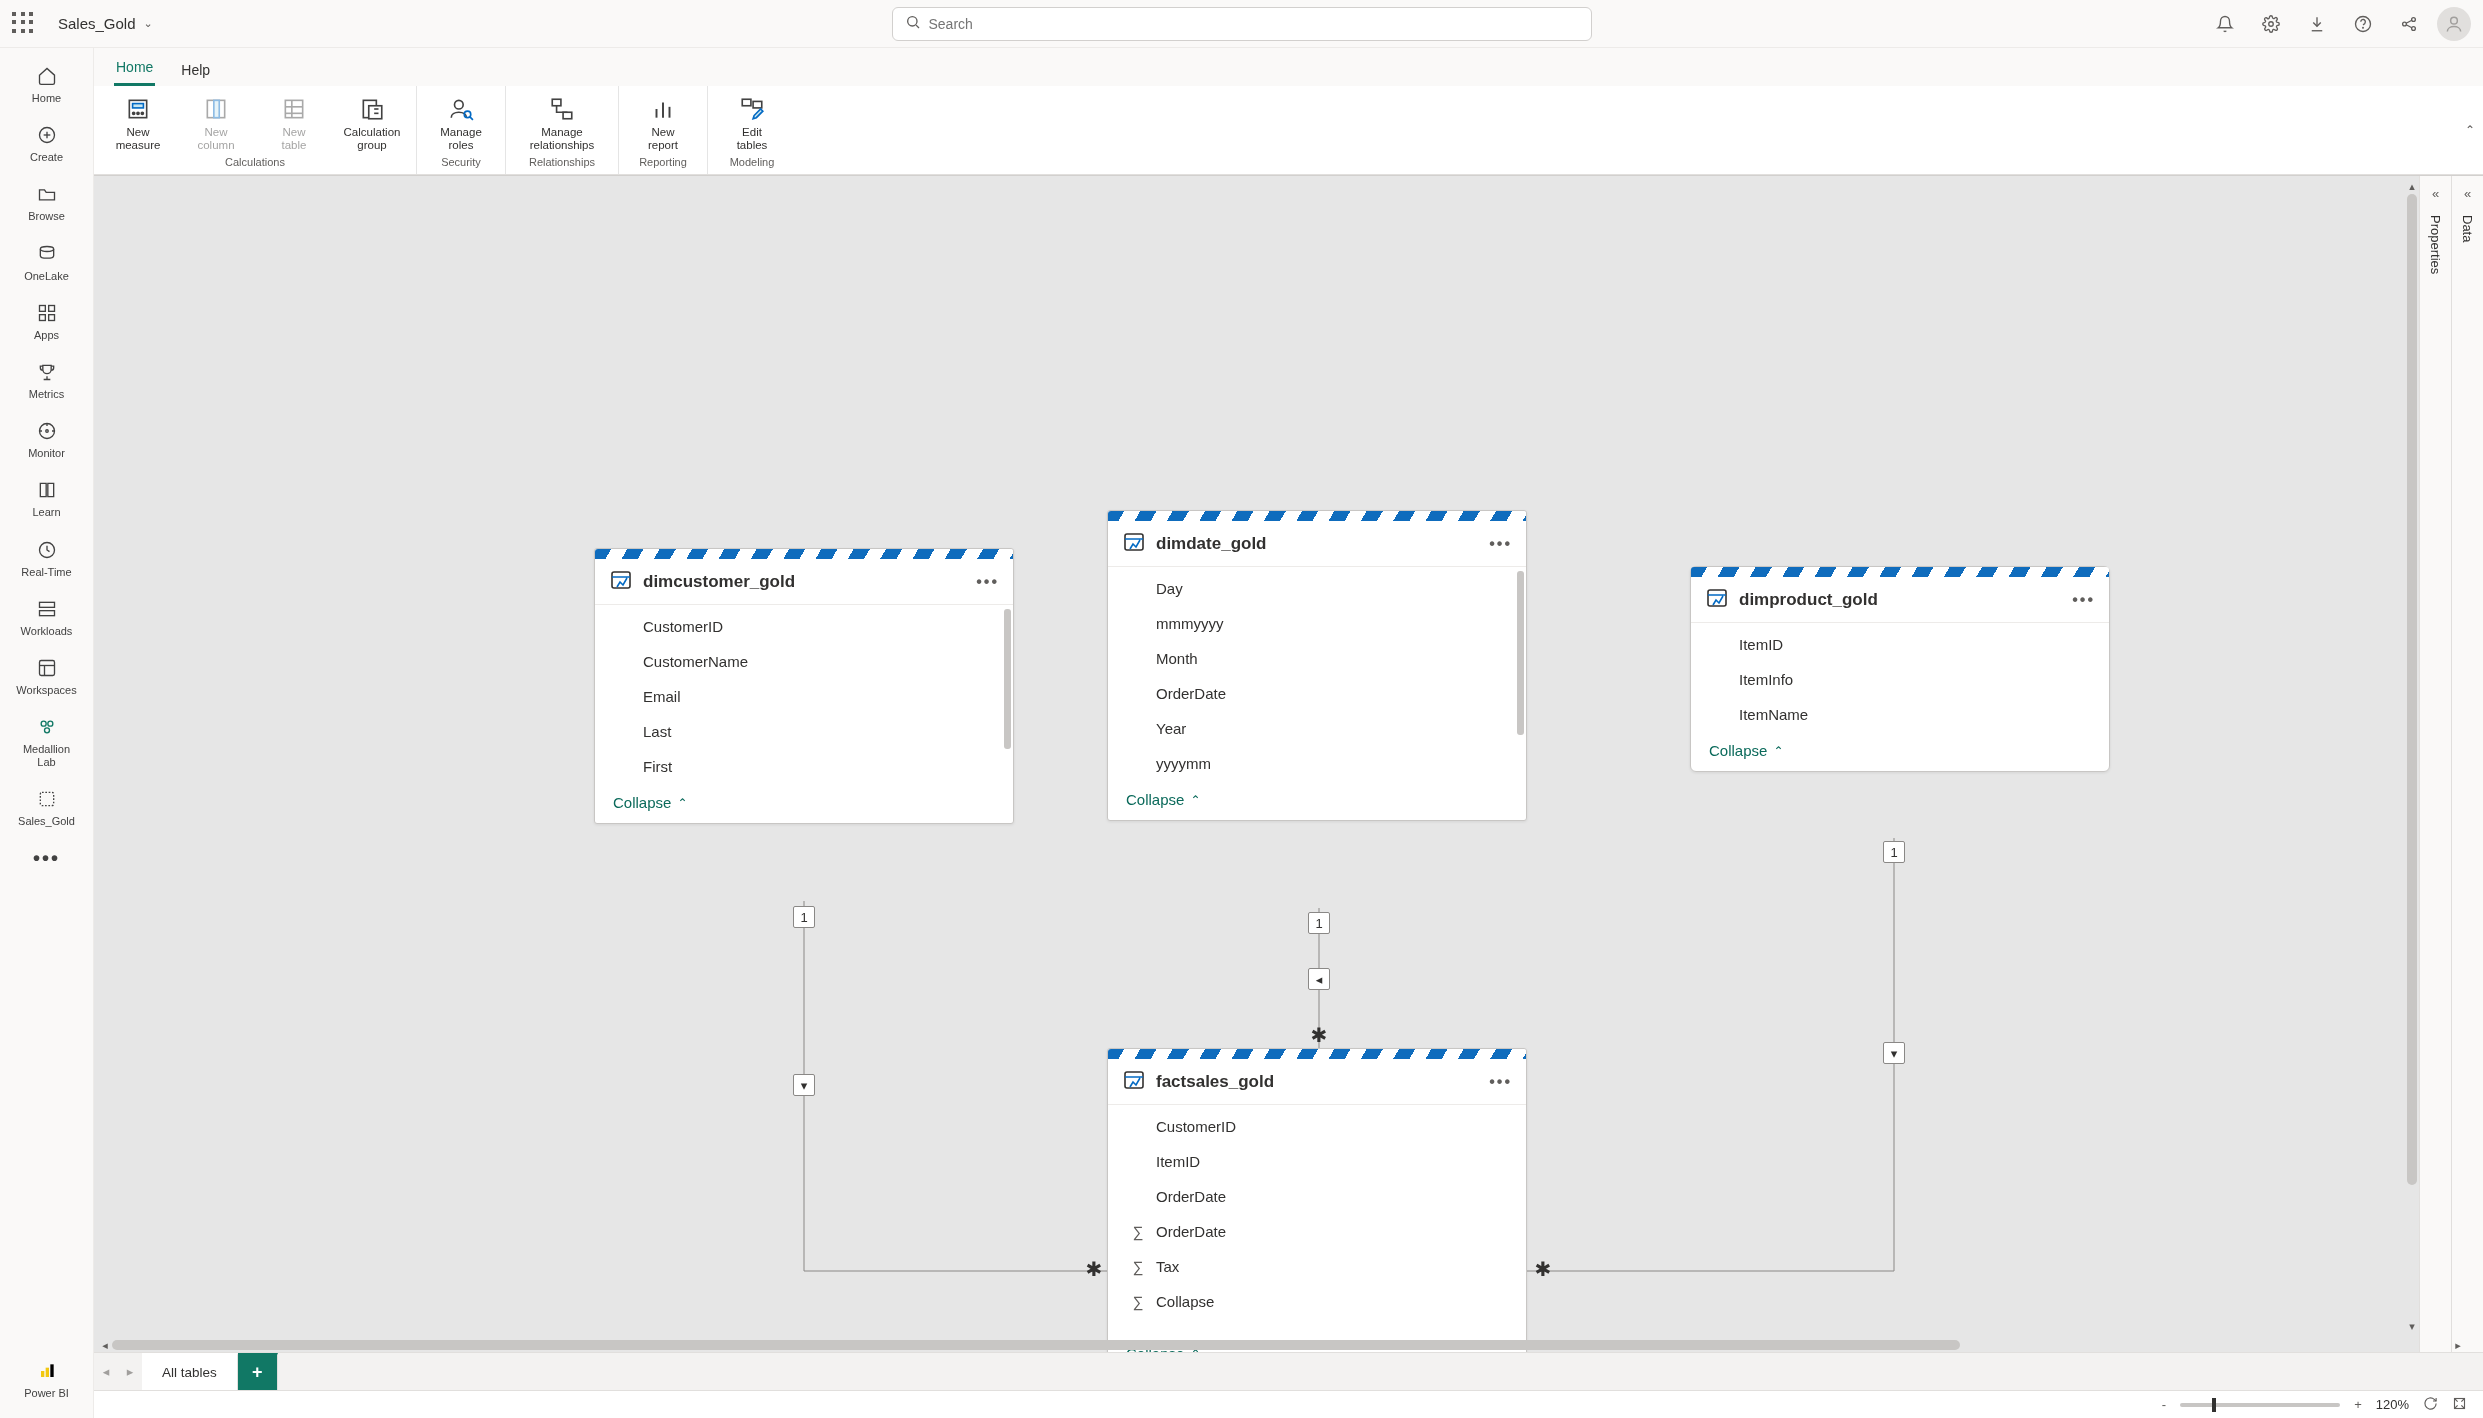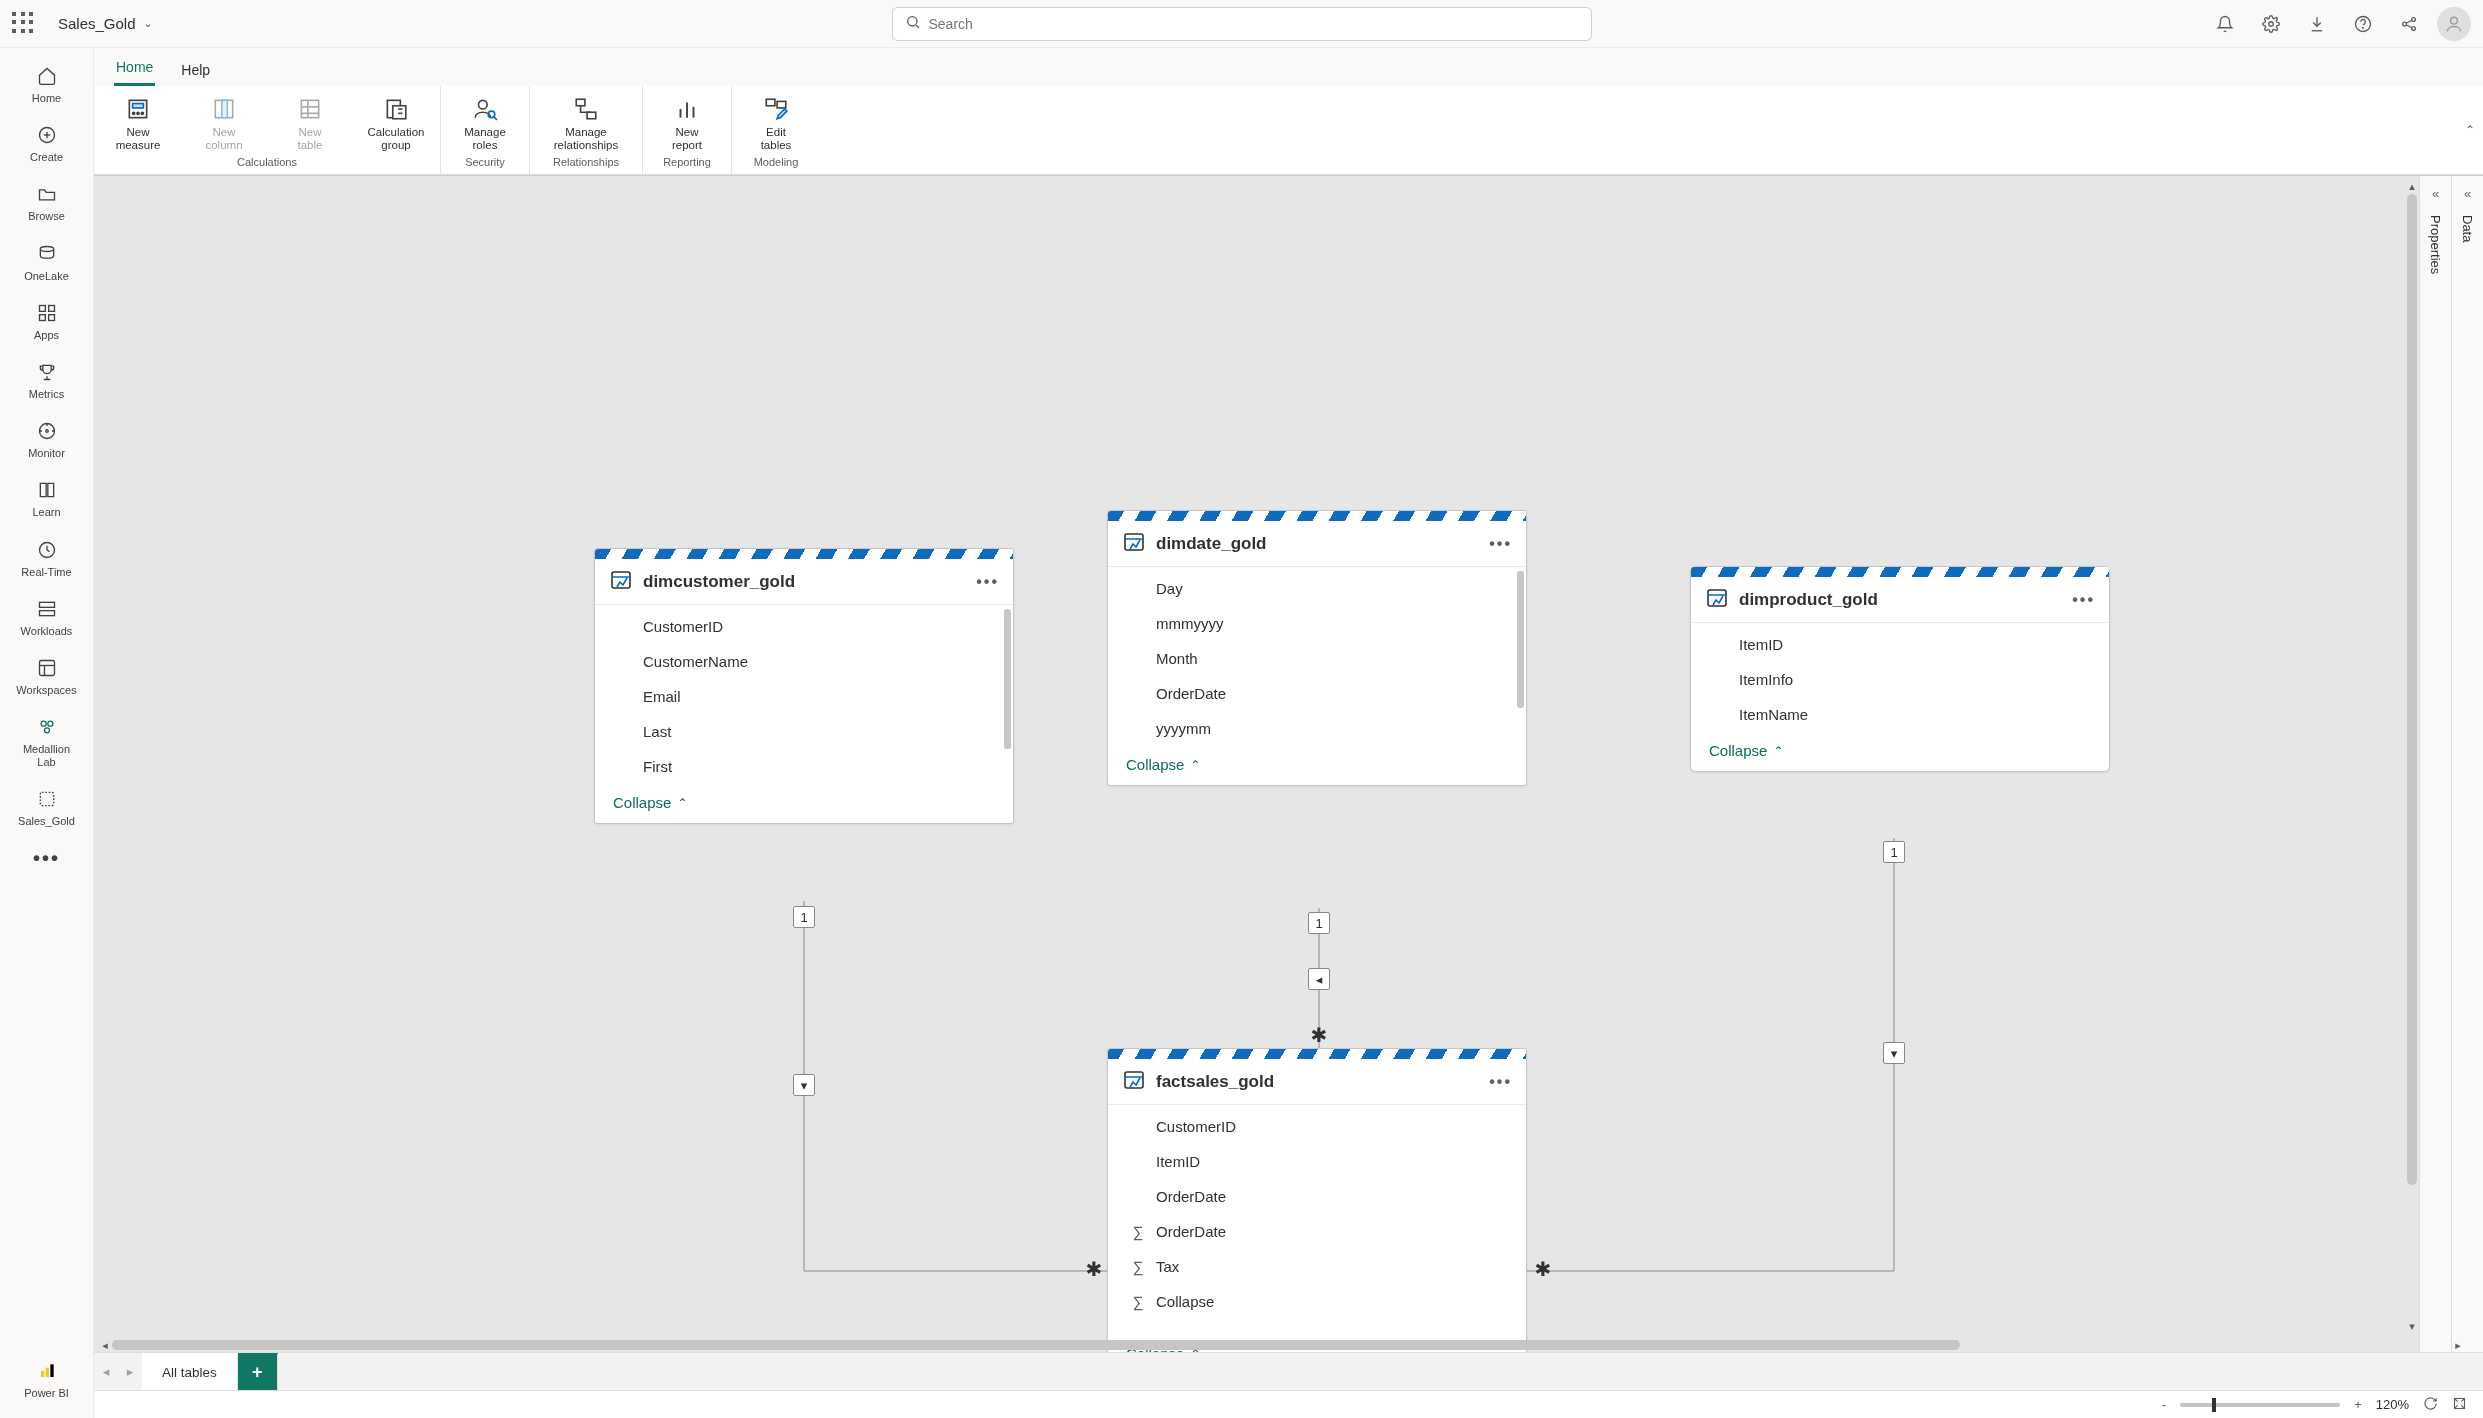--- a/index.html
+++ b/index.html
@@ -48,7 +48,7 @@
 
   .ribbon { background:#fff; border-bottom:1px solid #e1dfdd; display:flex; align-items:stretch; position:relative;}
   .rgroup { border-right:1px solid #e5e5e5; padding:6px 10px 2px; display:flex; flex-direction:column; align-items:center;}
-  .rbuttons { display:flex; gap:18px;}
+  .rbuttons { display:flex; gap:10px;}
   .rbtn { width:68px; display:flex; flex-direction:column; align-items:center; gap:2px; padding:2px 0; cursor:pointer; border-radius:3px;}
   .rbtn.disabled { opacity:.45; cursor:default;}
   .rbtn .rb-icon { width:30px;height:30px; display:flex;align-items:center;justify-content:center; color:#424242;}

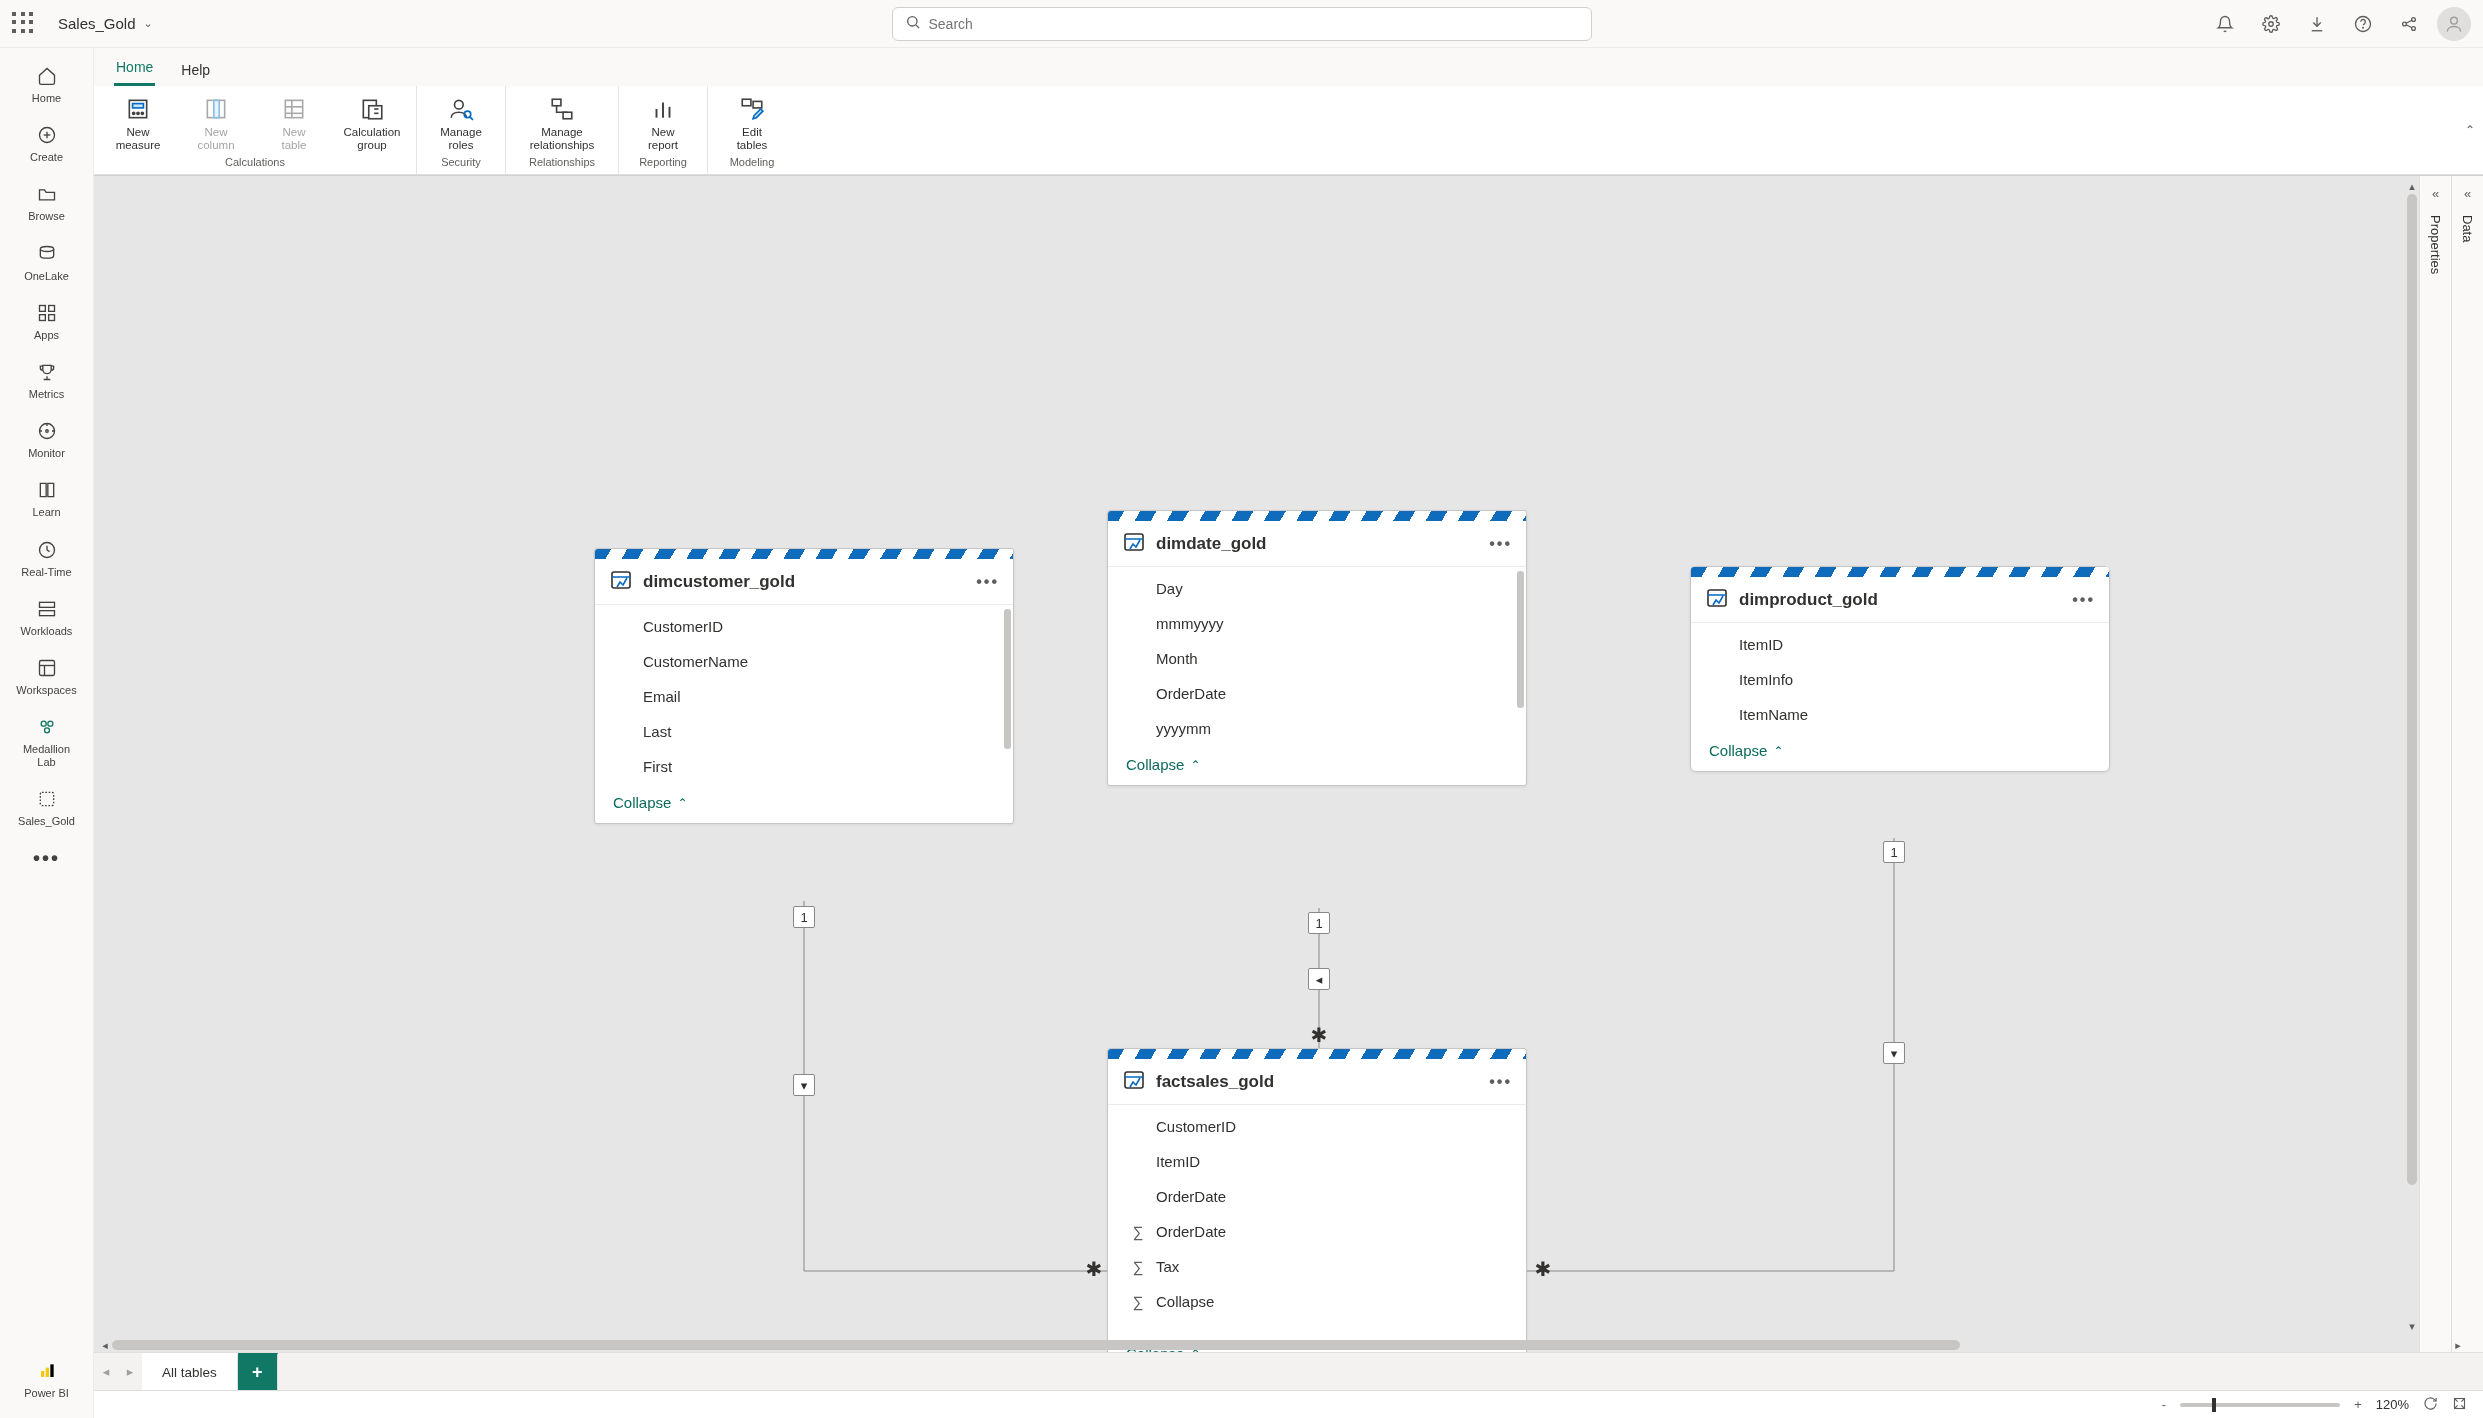--- a/index.html
+++ b/index.html
@@ -556,6 +556,10 @@
               </div>
             <div class="tc-row">
                 <span class="spacer"></span>
+                <span>Year</span>
+              </div>
+            <div class="tc-row">
+                <span class="spacer"></span>
                 <span>yyyymm</span>
               </div>
             <div class="tc-scroll">

